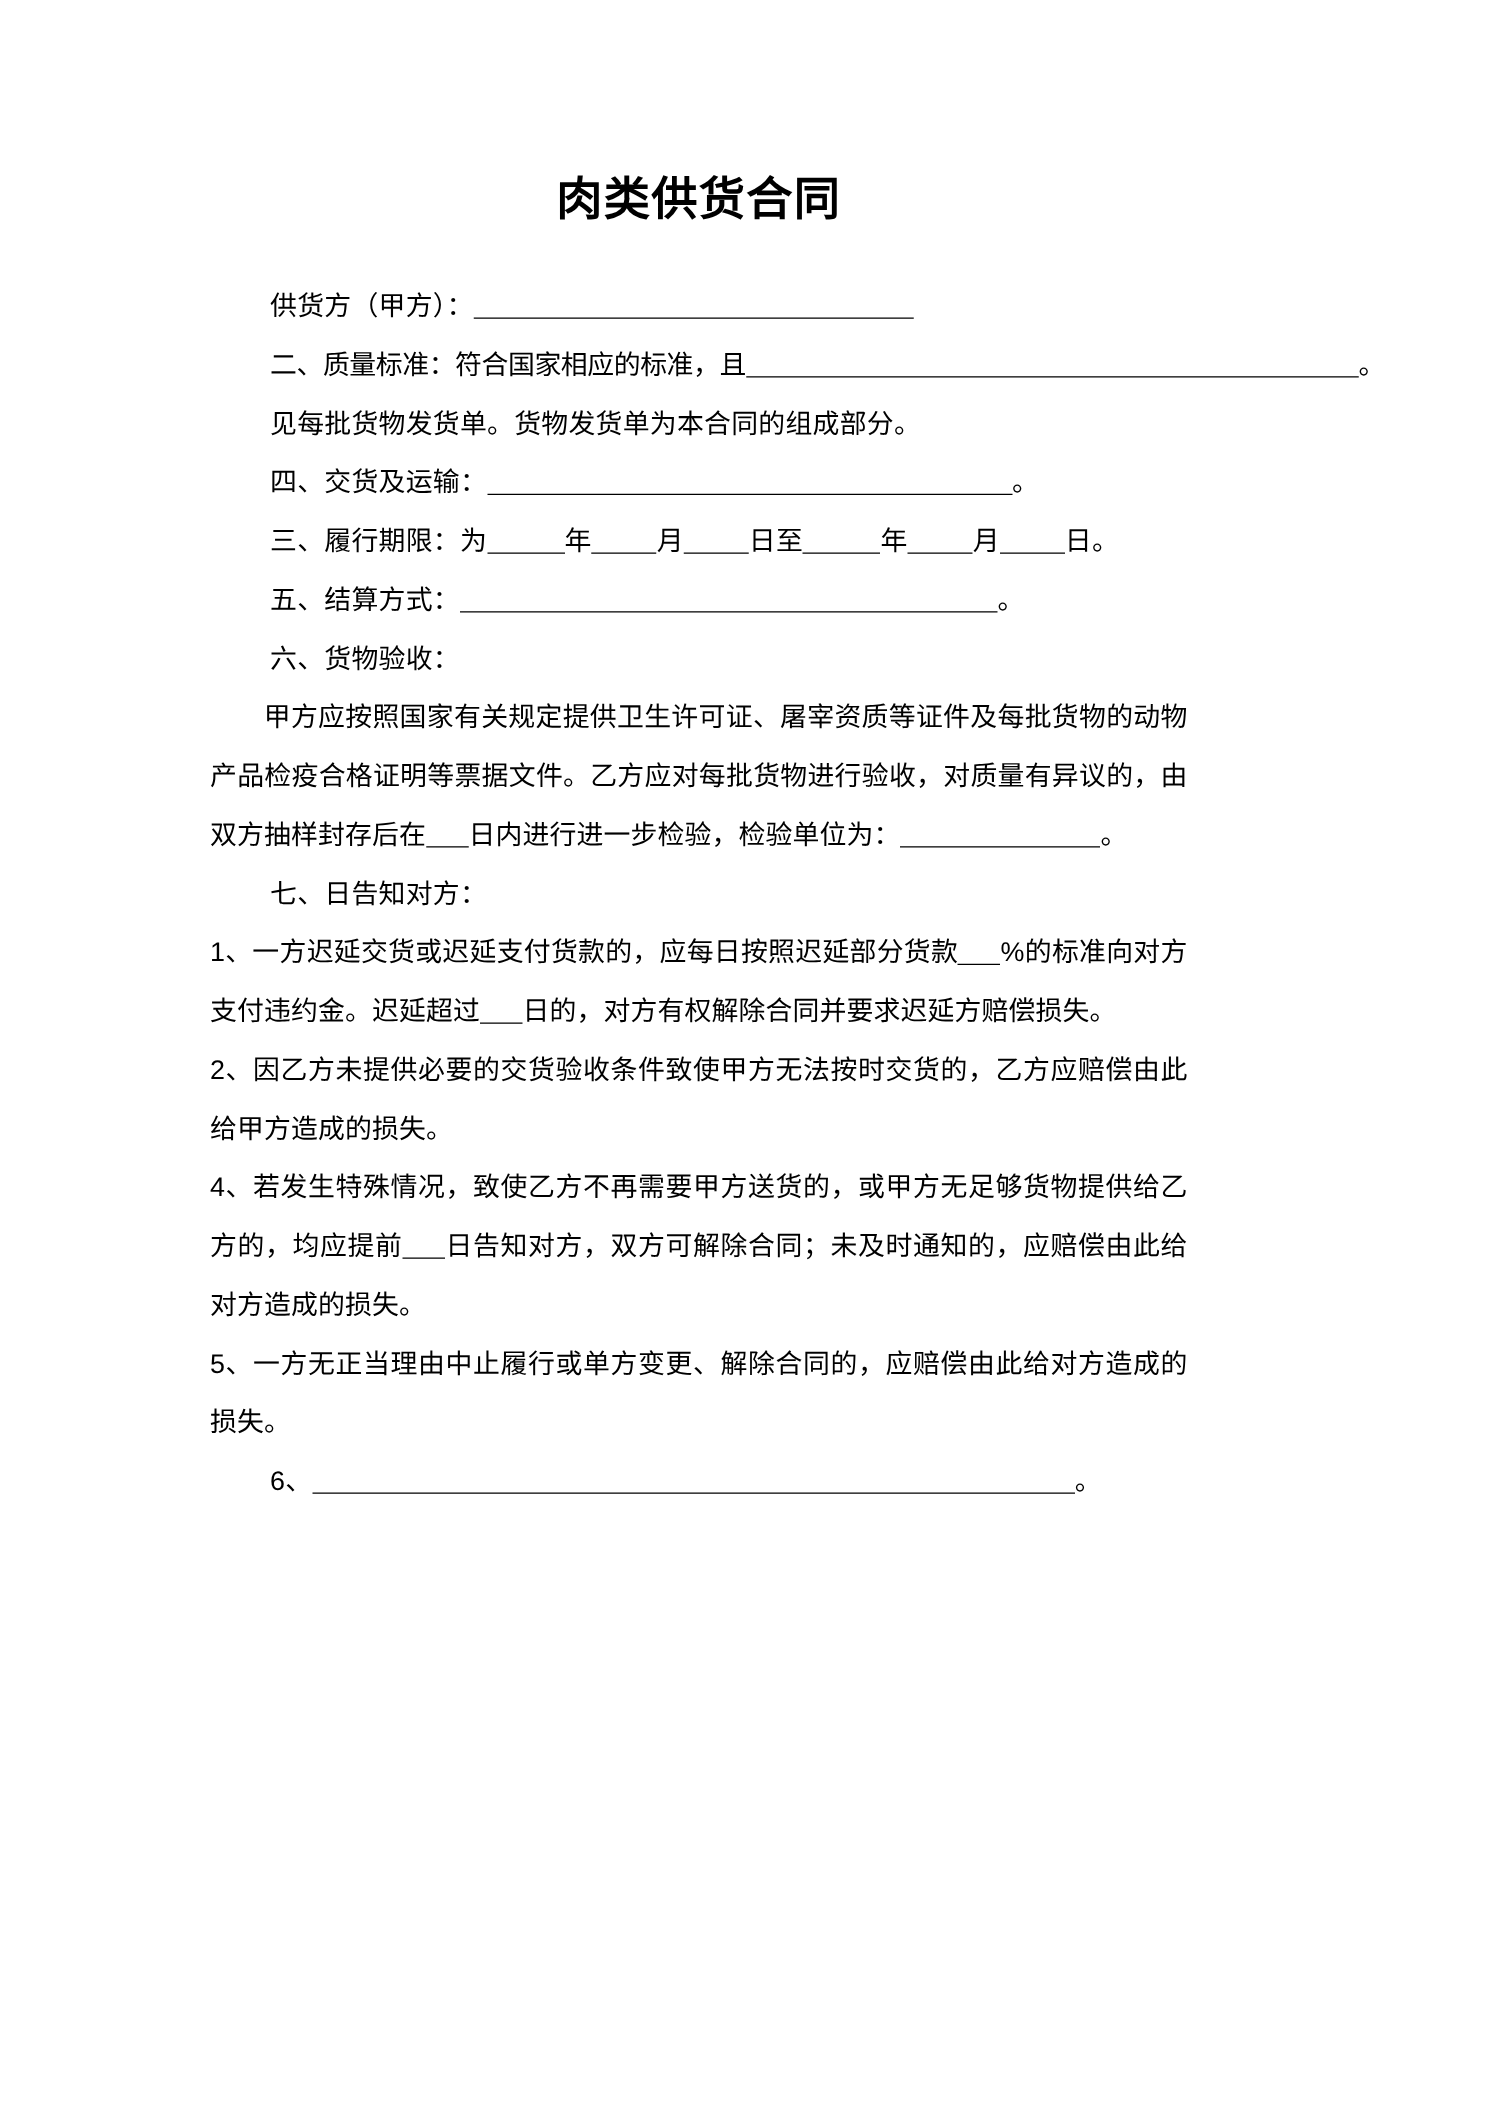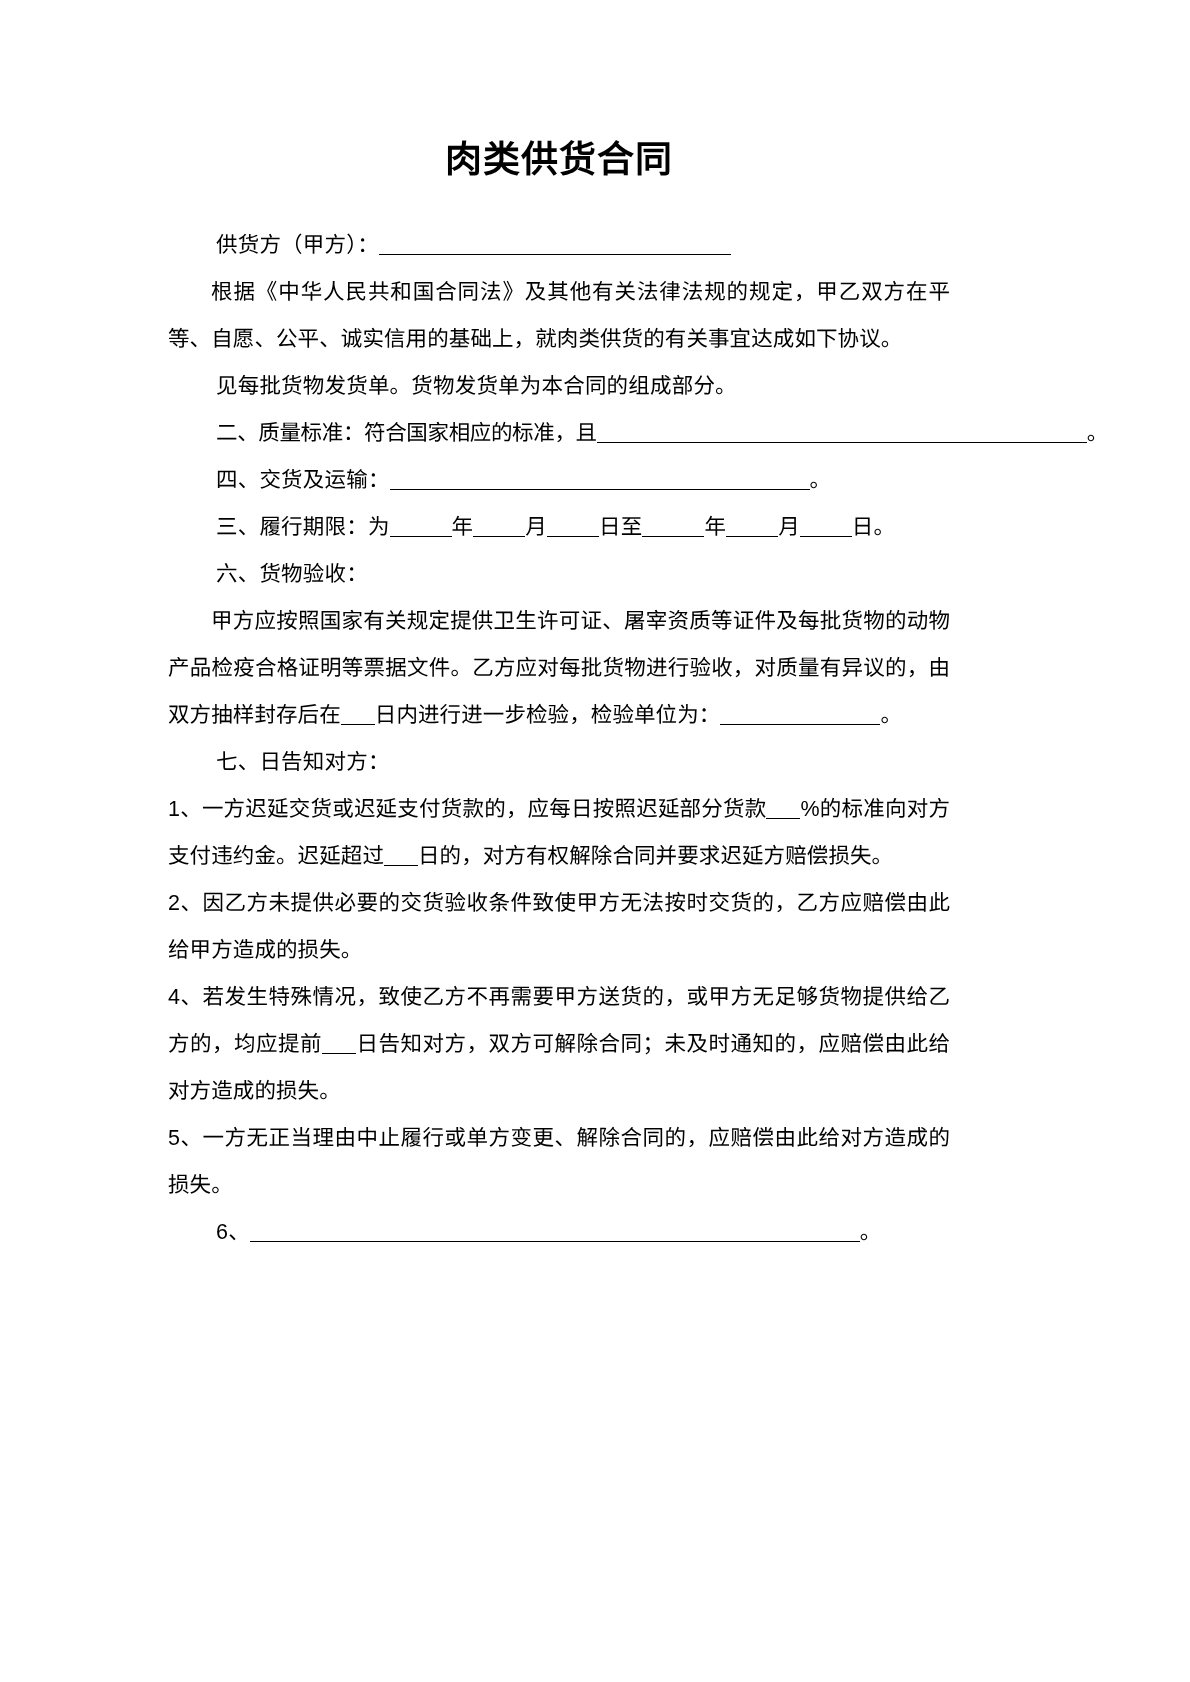--- a/index.html
+++ b/index.html
@@ -96,7 +96,6 @@
     </div>
 
 
-    <div class="para ind">根据《中华人民共和国合同法》及其他有关法律法规的规定，甲乙双方在平等、自愿、公平、诚实信用的基础上，就肉类供货的有关事宜达成如下协议。</div>
 
 
     <div class="ln">见每批货物发货单。货物发货单为本合同的组成部分。</div>

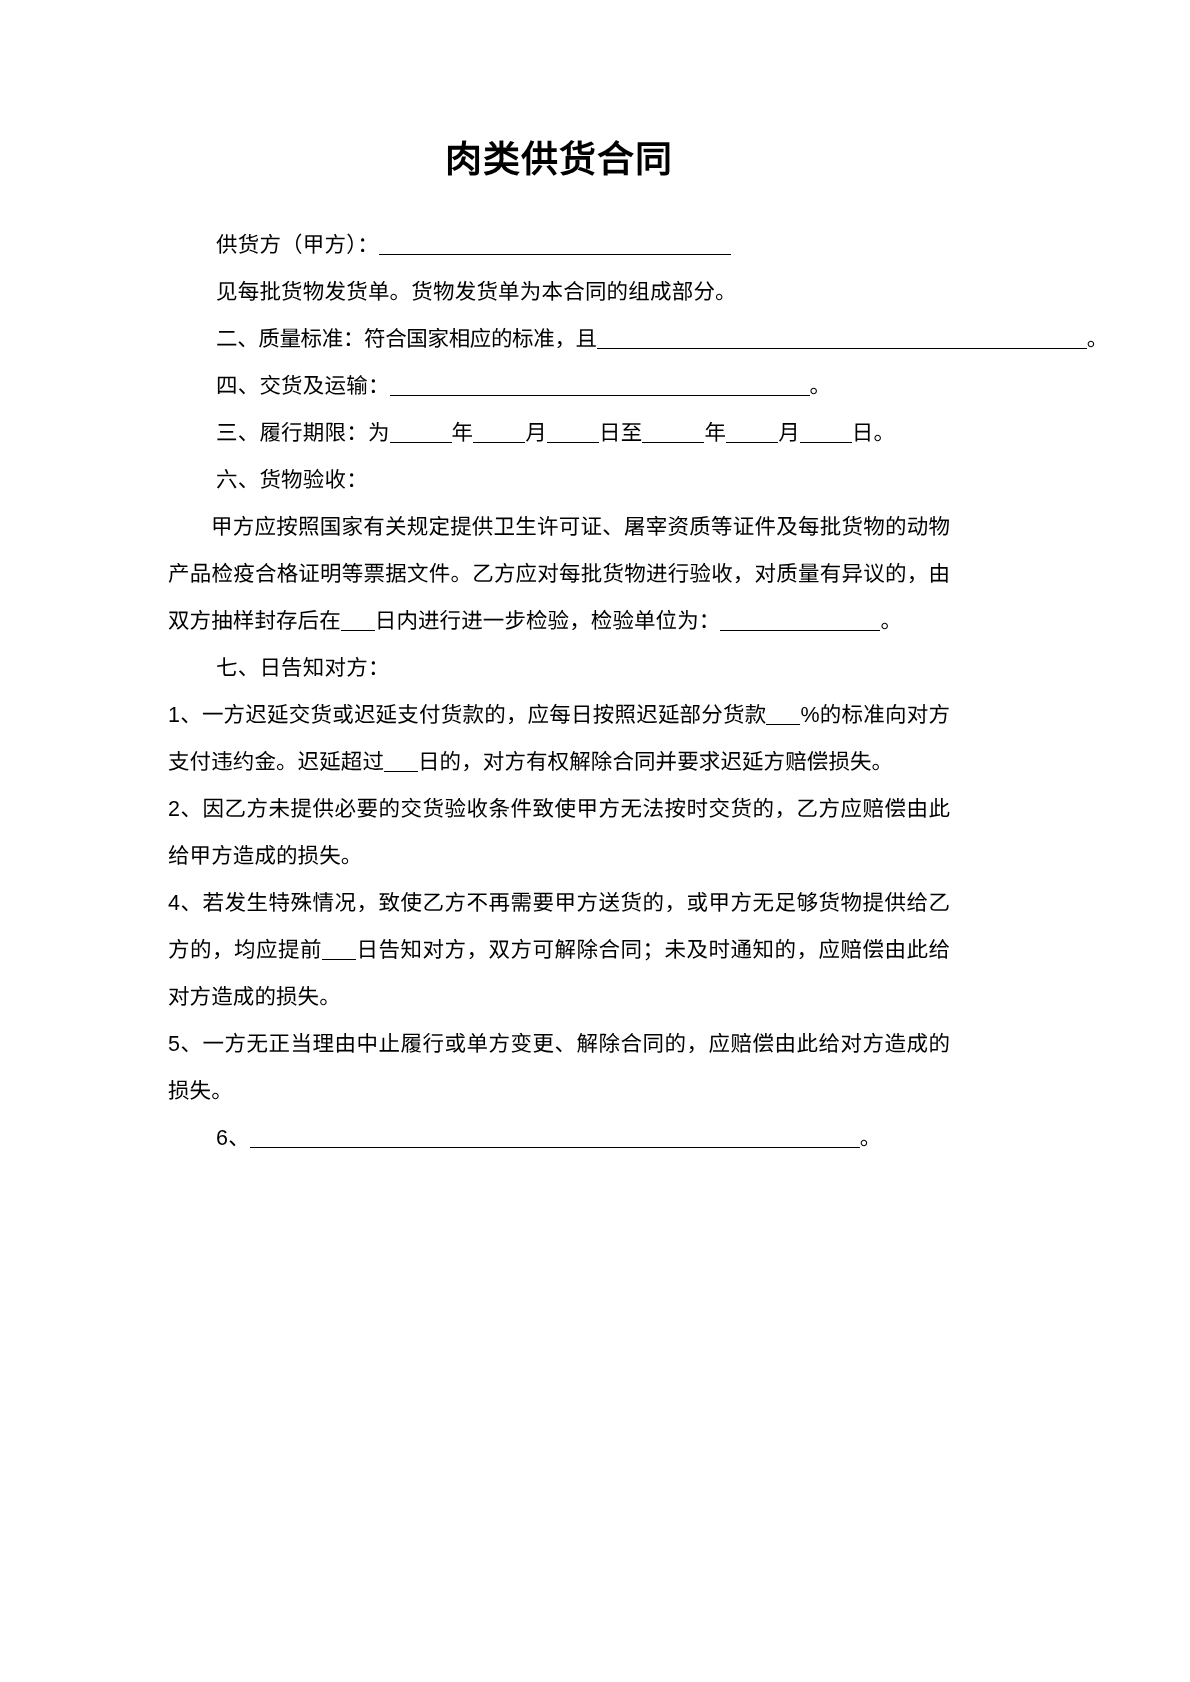--- a/index.html
+++ b/index.html
@@ -98,11 +98,11 @@
 
 
 
-    <div class="ln">见每批货物发货单。货物发货单为本合同的组成部分。</div>
-
     <div class="ln tight">
       <span>二、质量标准：符合国家相应的标准，且</span><span class="blank b-quality"></span><span>。</span>
     </div>
+
+    <div class="ln">见每批货物发货单。货物发货单为本合同的组成部分。</div>
 
     <div class="ln">
       <span>四、交货及运输：</span><span class="blank b-delivery"></span><span>。</span>

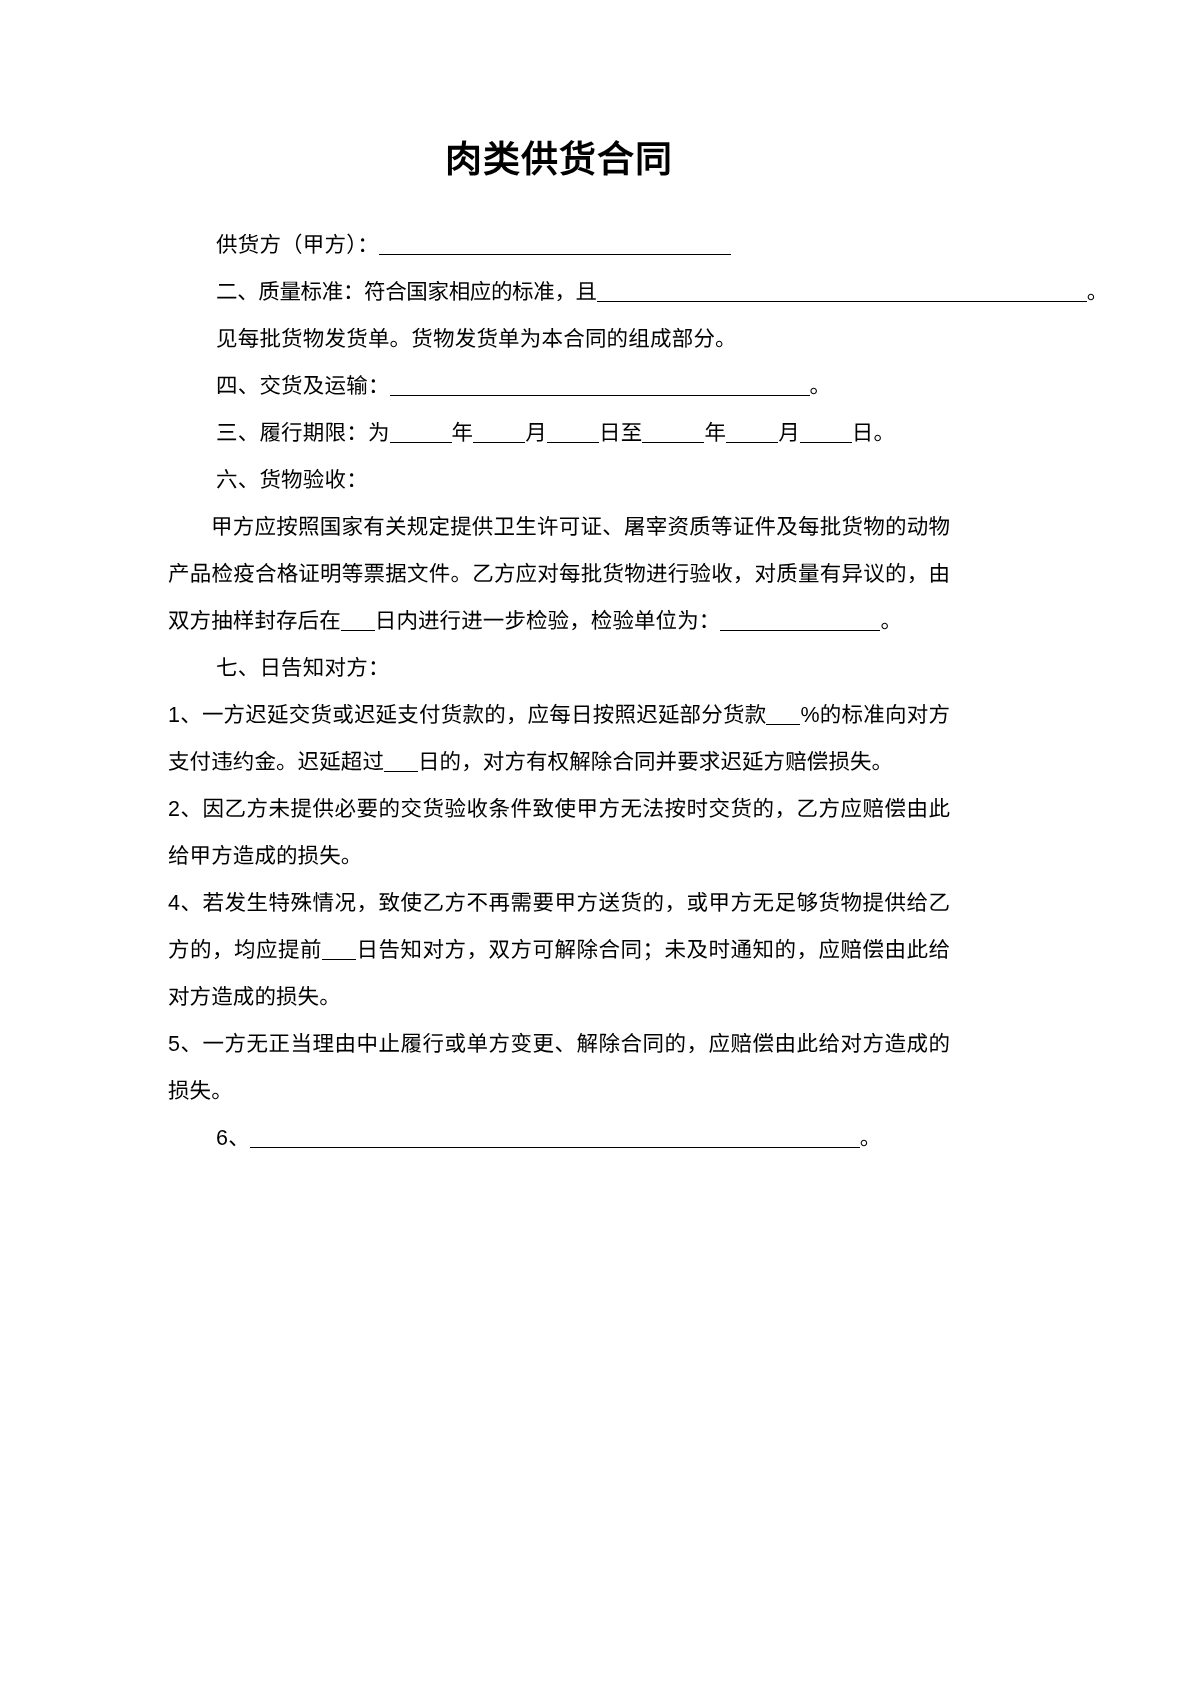--- a/index.html
+++ b/index.html
@@ -112,6 +112,9 @@
       <span>三、履行期限：为</span><span class="blank b-year"></span><span>年</span><span class="blank b-month"></span><span>月</span><span class="blank b-day"></span><span>日至</span><span class="blank b-year"></span><span>年</span><span class="blank b-month"></span><span>月</span><span class="blank b-day"></span><span>日。</span>
     </div>
 
+    <div class="ln">
+      <span>五、结算方式：</span><span class="blank b-settle"></span><span>。</span>
+    </div>
 
     <div class="ln">六、货物验收：</div>
 

